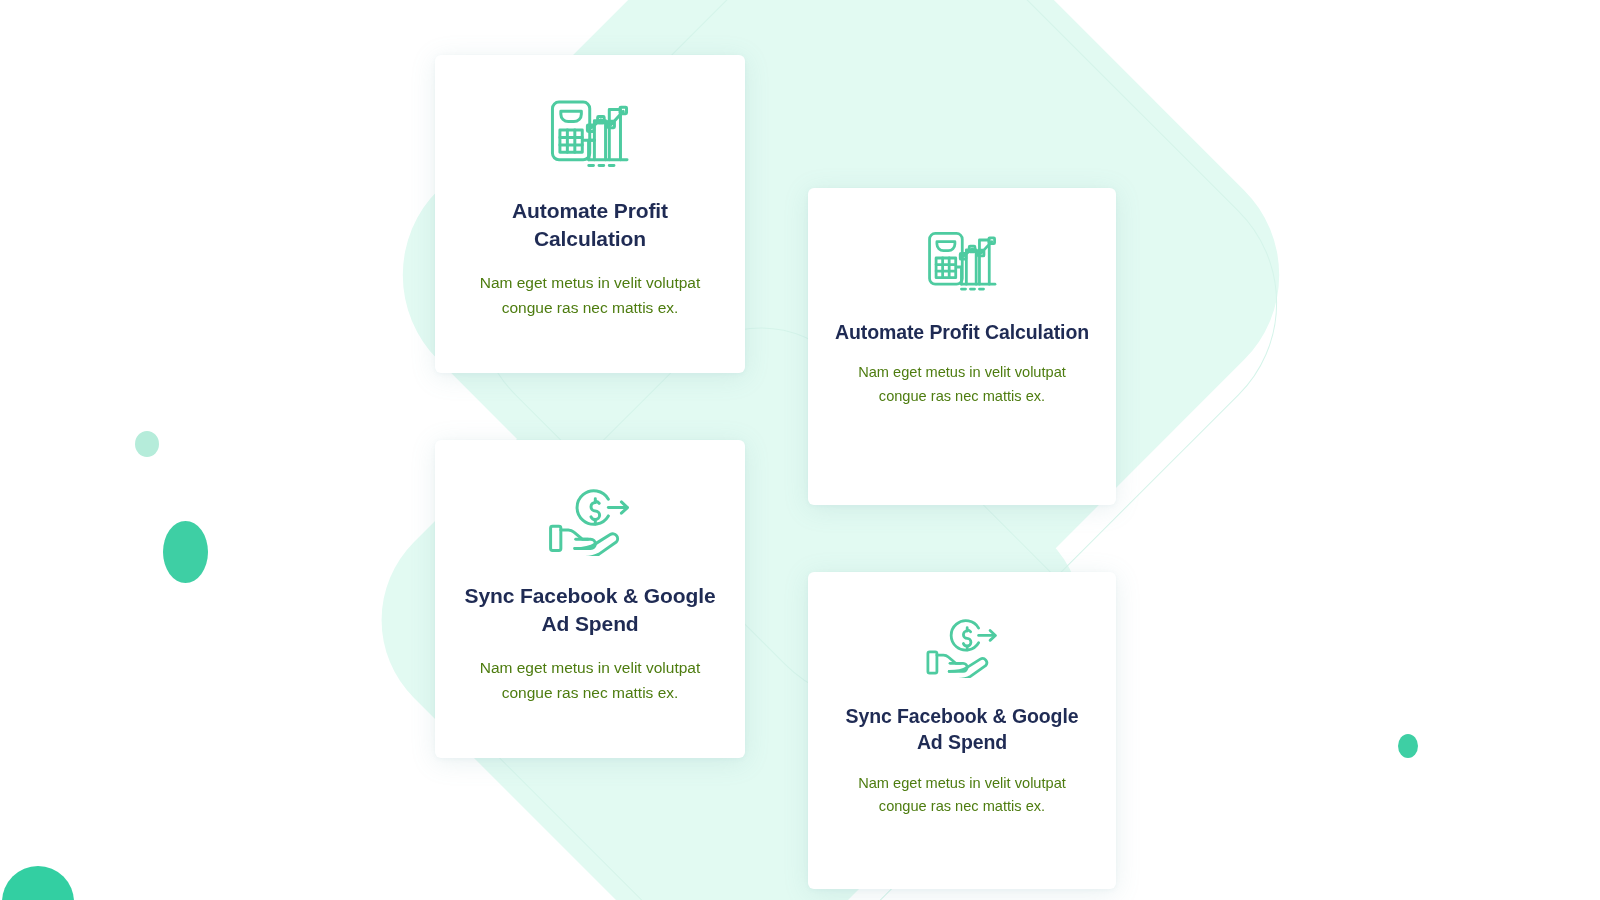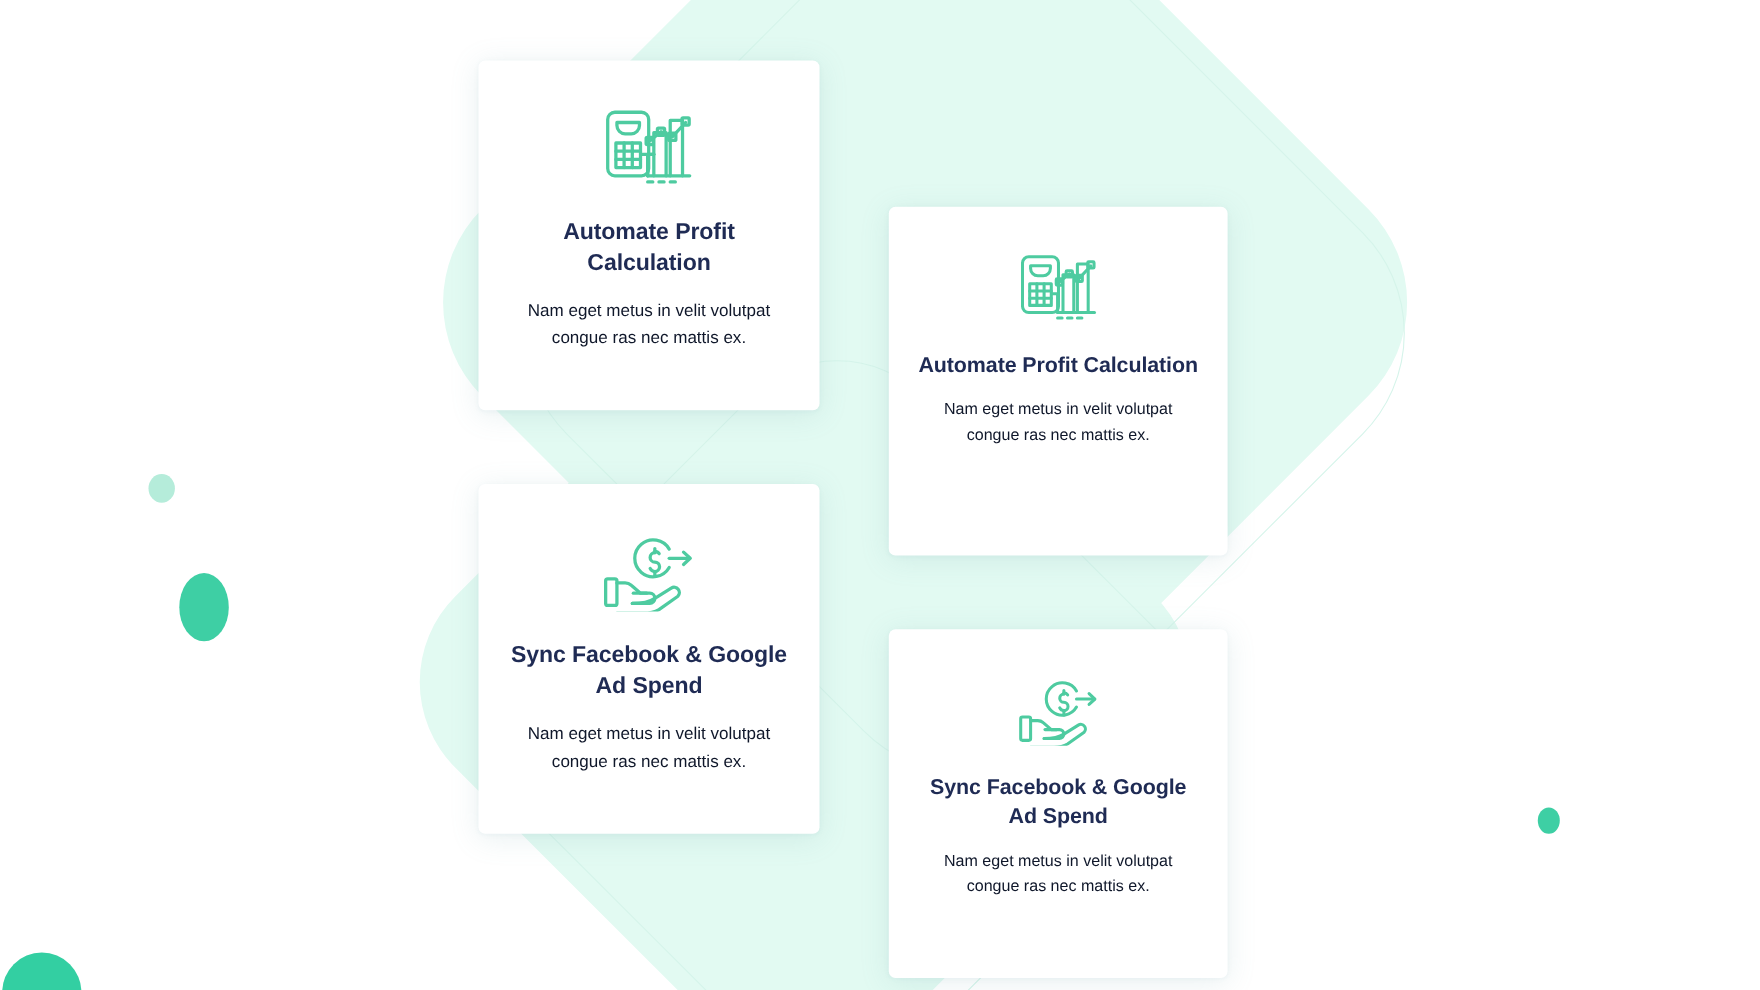--- a/index.html
+++ b/index.html
@@ -164,7 +164,7 @@
     margin: 16px 34px 0 34px;
     font-size: 15.5px;
     line-height: 1.62;
-    color: #0f172a;
+    color: #4d7c0f;
   }
   .card-desc.small {
     font-size: 14.6px;

